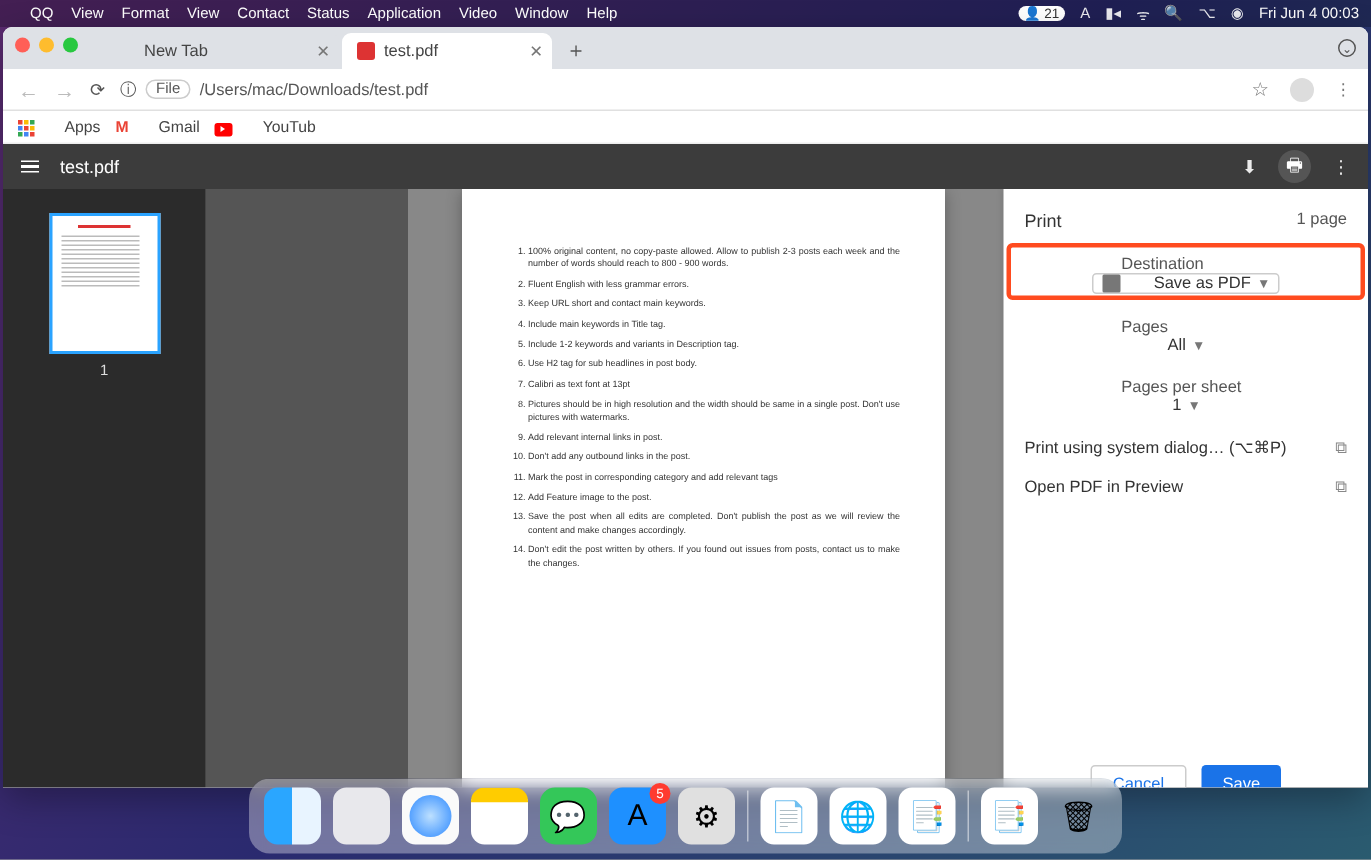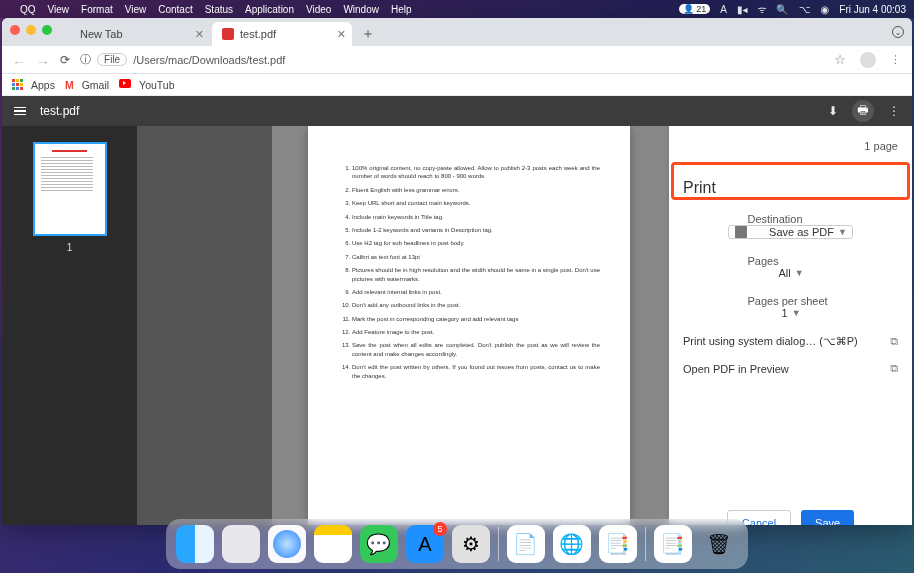--- a/index.html
+++ b/index.html
@@ -15,7 +15,7 @@
 
   
   .chrome { position:absolute; top:18px; left:2px; right:2px; bottom:48px; background:#fff; border-radius:6px 6px 0 0; overflow:hidden; box-shadow:0 8px 24px rgba(0,0,0,.3);}
-  .tabstrip { height:28px; background:#dee1e6; display:flex; align-items:flex-end; padding-left:8px; position:relative;}
+  .tabstrip { height:28px; background:#dee1e6; display:flex; align-items:flex-end; padding-left:24px; position:relative;}
   .traffic { display:flex; gap:6px; position:absolute; left:8px; top:7px;}
   .traffic span{ width:10px;height:10px;border-radius:50%;}
   .tl-red{background:#ff5f57;} .tl-yel{background:#febc2e;} .tl-grn{background:#28c840;}

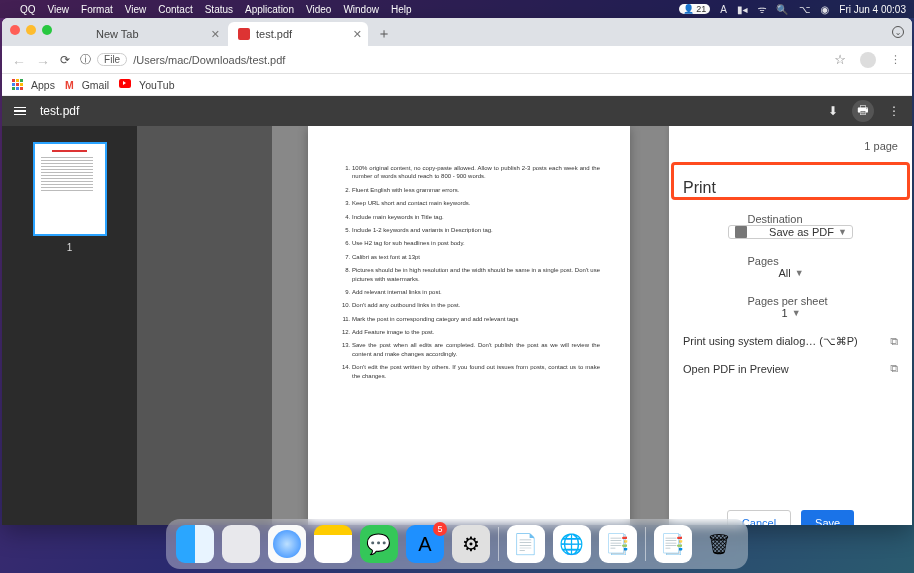--- a/index.html
+++ b/index.html
@@ -39,7 +39,7 @@
   .dots{letter-spacing:1px;}
 
   .bookmarks { height:22px; background:#fff; border-bottom:1px solid #eee; display:flex; align-items:center; padding:0 10px; gap:10px; font-size:10.5px; color:#444;}
-  .bk-item{display:flex;align-items:flex-start;gap:8px;}
+  .bk-item{display:flex;align-items:flex-end;gap:20px;}
   .apps-icon{display:inline-grid;grid-template-columns:repeat(3,3px);grid-auto-rows:3px;gap:1px;}
   .apps-icon span{background:#ea4335;width:3px;height:3px;}
   .apps-icon span:nth-child(2){background:#fbbc05;}

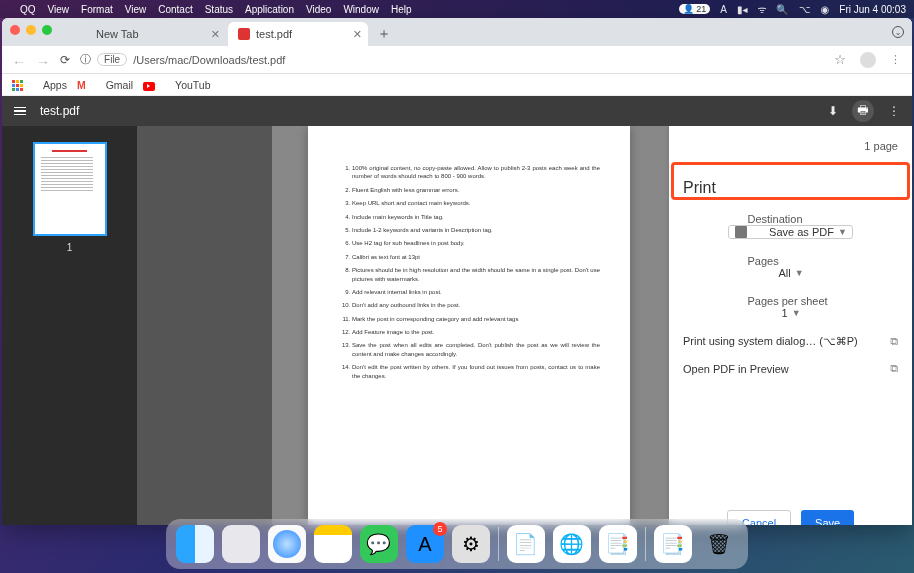--- a/index.html
+++ b/index.html
@@ -83,7 +83,7 @@
   .print-panel{position:absolute;right:0;top:0;width:243px;height:422px;background:#fff;box-shadow:-1px 0 4px rgba(0,0,0,.1);display:flex;flex-direction:column;font-size:11px;color:#333;}
   .panel-body{flex:1;padding:14px 14px 0;}
   .panel-head{display:flex;justify-content:space-between;margin-bottom:16px;}
-  .panel-head .ttl{font-size:16px;margin-top:39px;}
+  .panel-head .ttl{font-size:12px;}
   .panel-head .cnt{font-size:11px;color:#555;}
   .row{display:flex;align-items:center;margin-bottom:16px;flex-direction:column;}
   .row .lbl{width:86px;color:#555;font-size:11px;}

